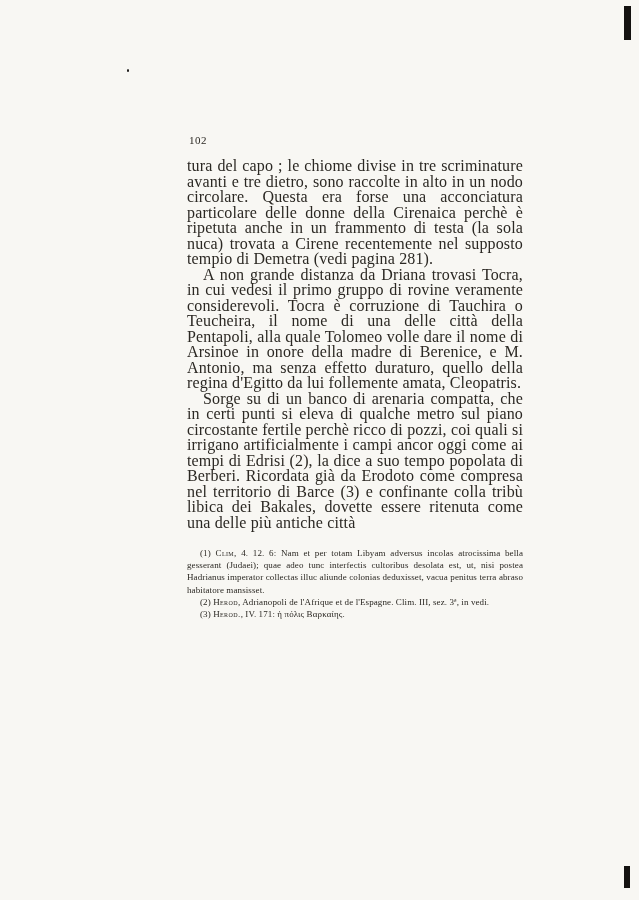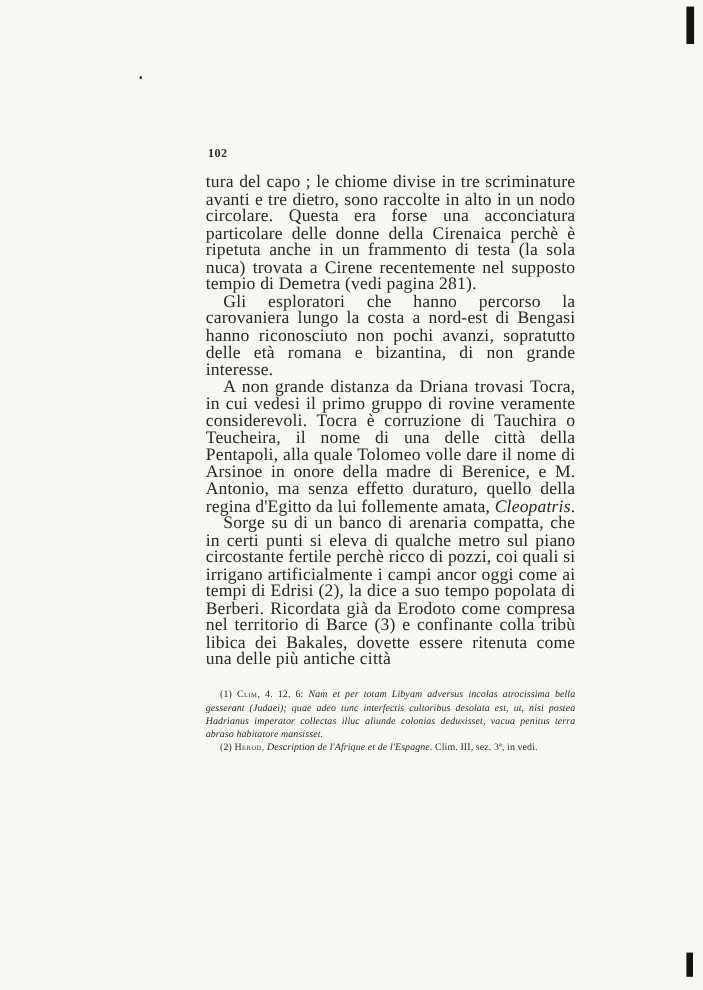--- a/index.html
+++ b/index.html
@@ -33,7 +33,6 @@
     font-size: 11px;
     letter-spacing: 0.5px;
     margin: 0 0 12px 2px;
-    font-weight: bold;
   }
   .body-text p {
     font-size: 16px;

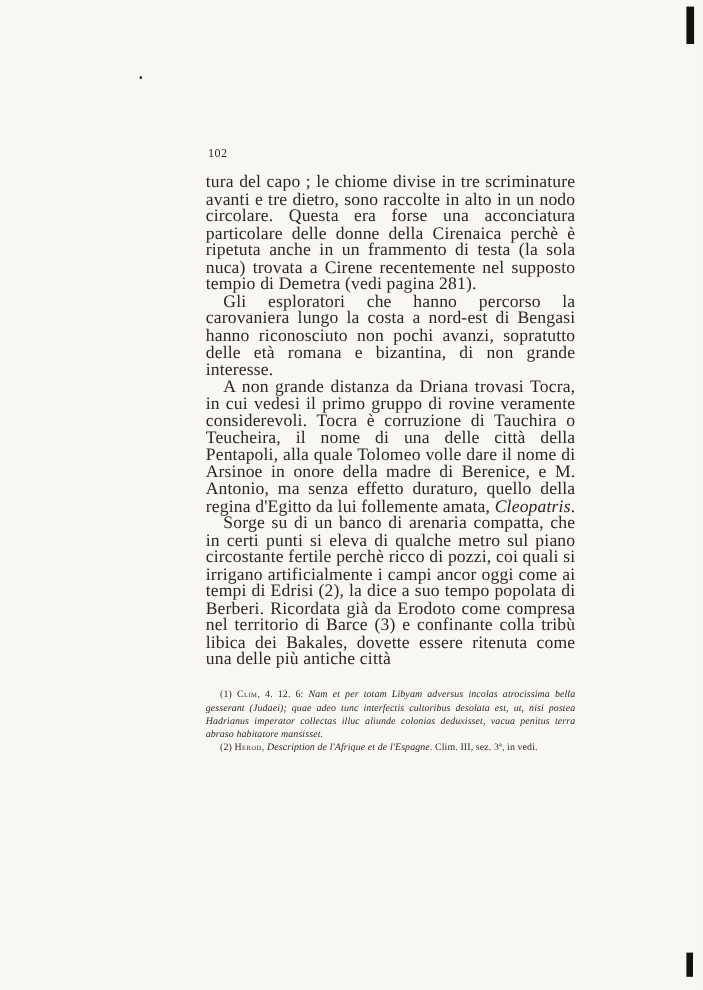--- a/index.html
+++ b/index.html
@@ -79,7 +79,6 @@
       <p>tura del capo ; le chiome divise in tre scriminature avanti e tre dietro, sono raccolte in alto in un nodo circolare. Questa era forse una acconciatura particolare delle donne della Cirenaica perchè è ripetuta anche in un frammento di testa (la sola nuca) trovata a Cirene recentemente nel supposto tempio di Demetra (vedi pagina 281).</p>
 
 
-      <p class="indent">Gli esploratori che hanno percorso la carovaniera lungo la costa a nord-est di Bengasi hanno riconosciuto non pochi avanzi, sopratutto delle età romana e bizantina, di non grande interesse.</p>
 
 
       <p class="indent"><span>A non grande distanza da Driana trovasi Tocra, in cui vedesi il primo gruppo di rovine veramente considerevoli. Tocra è corruzione di Tauchira o Teucheira, il nome di una delle città della Pentapoli, alla quale Tolomeo volle dare il nome di Arsinoe in onore della madre di Berenice, e M. Antonio, ma senza effetto duraturo, quello della regina d'Egitto da lui follemente amata, </span><span class="it">Cleopatris</span><span>.</span></p>

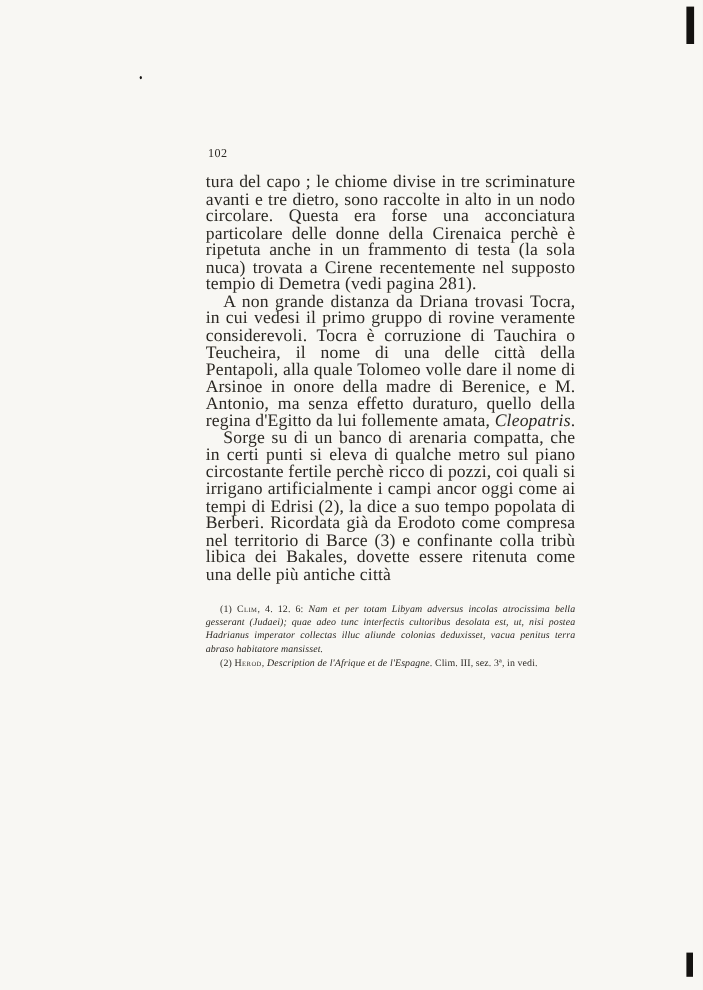--- a/index.html
+++ b/index.html
@@ -59,7 +59,7 @@
     letter-spacing: 0.1px;
   }
   .sc { font-variant: small-caps; letter-spacing: 0.4px; }
-  .it { font-style: italic; }
+  .it { }
 </style>
 </head>
 <body>

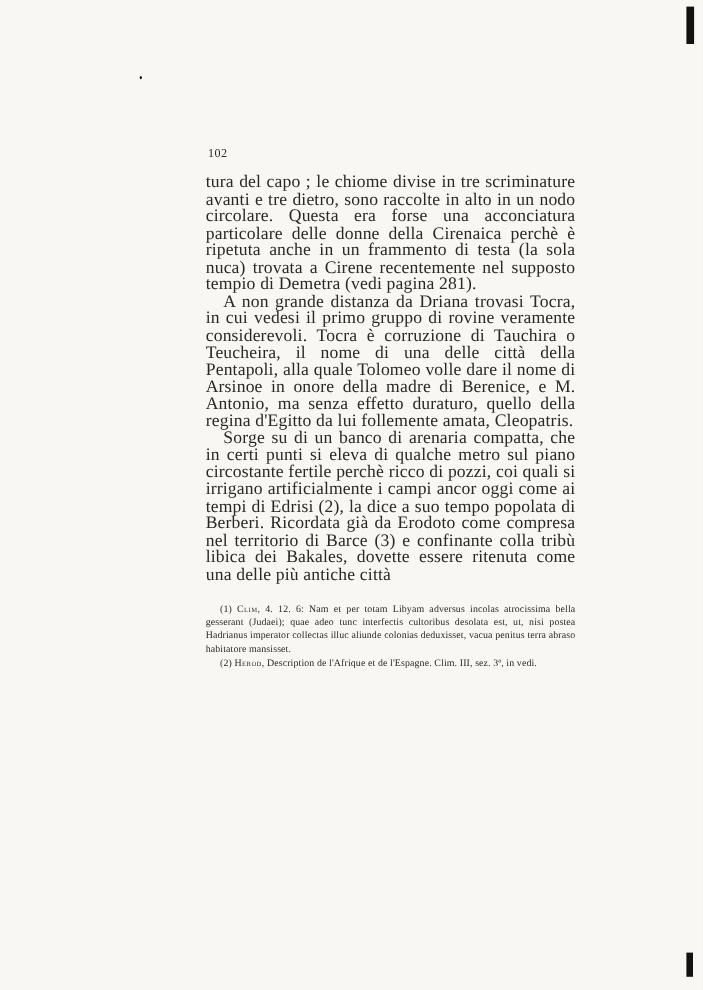--- a/index.html
+++ b/index.html
@@ -91,7 +91,7 @@
 
       <p><span>(1) </span><span class="sc">Clim</span><span>, 4. 12. 6: </span><span class="it">Nam et per totam Libyam adversus incolas atrocissima bella gesserant (Judaei); quae adeo tunc interfectis cultoribus desolata est, ut, nisi postea Hadrianus imperator collectas illuc aliunde colonias deduxisset, vacua penitus terra abraso habitatore mansisset.</span></p>
 
-      <p><span>(2) </span><span class="sc">Herod</span><span>, </span><span class="it">Description de l'Afrique et de l'Espagne</span><span>. Clim. III, sez. 3ª, in vedi.</span></p>
+      <p><span>(2) </span><span class="sc">Herod</span><span>, </span><span class="it">Adrianopoli de l'Afrique et de l'Espagne</span><span>. Clim. III, sez. 3ª, in vedi.</span></p>
 
 
     </div>

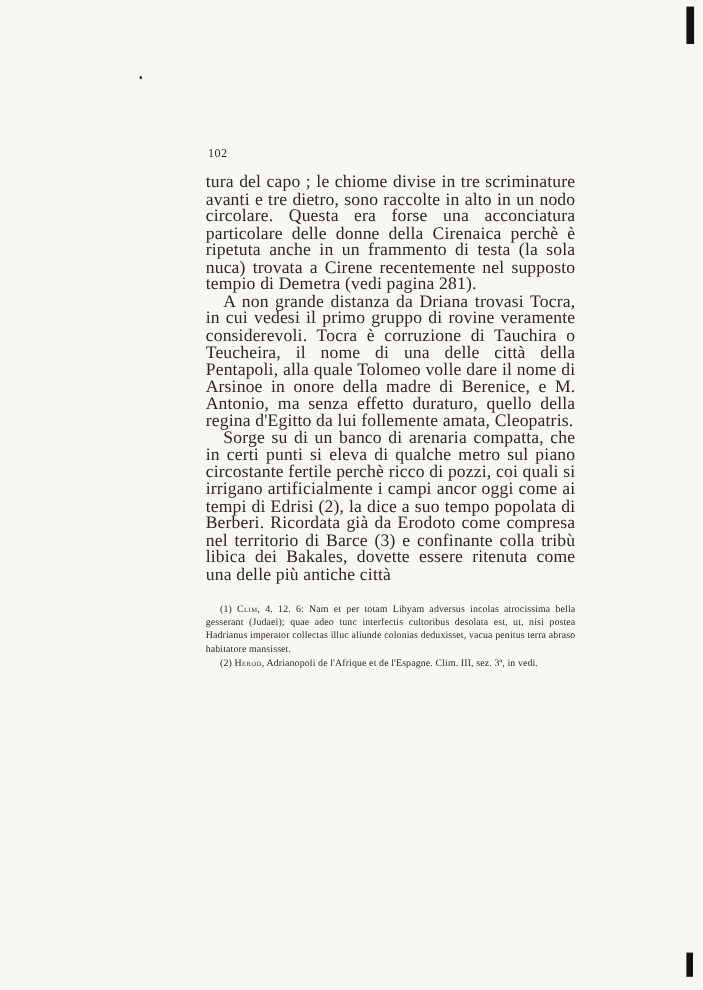--- a/index.html
+++ b/index.html
@@ -93,6 +93,7 @@
 
       <p><span>(2) </span><span class="sc">Herod</span><span>, </span><span class="it">Adrianopoli de l'Afrique et de l'Espagne</span><span>. Clim. III, sez. 3ª, in vedi.</span></p>
 
+      <p><span>(3) </span><span class="sc">Herod.</span><span>, IV. 171: </span><span>ἡ πόλις Βαρκαίης.</span></p>
 
     </div>
 

